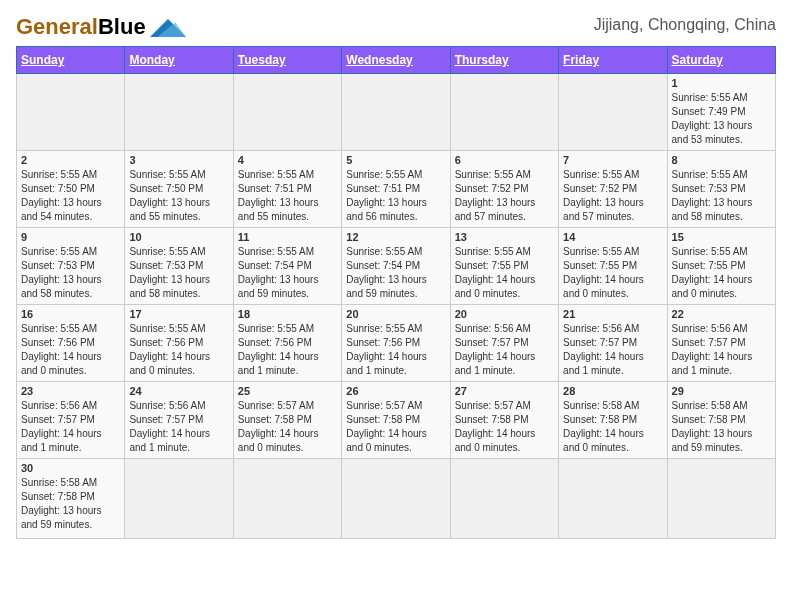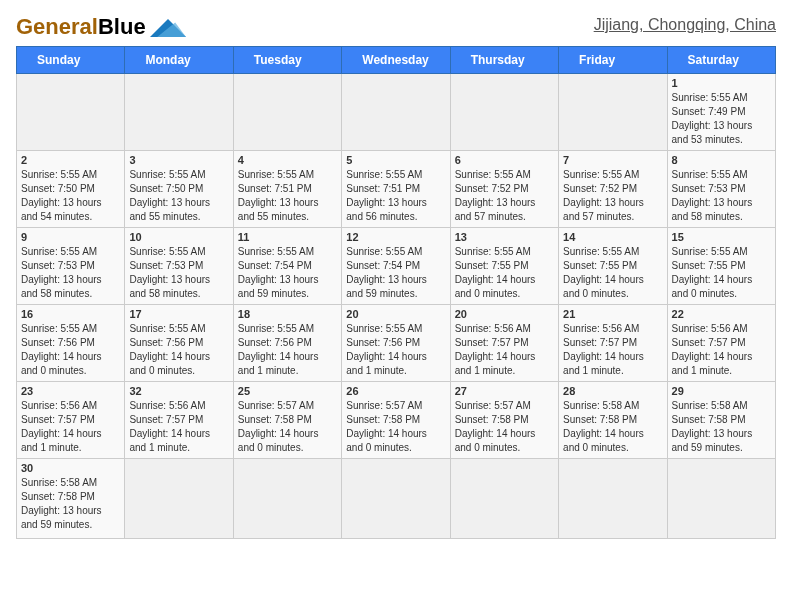--- a/index.html
+++ b/index.html
@@ -45,7 +45,6 @@
     .location-title {
       font-size: 16px;
       color: #555;
-      text-decoration: underline;
     }
     table {
       width: 100%;

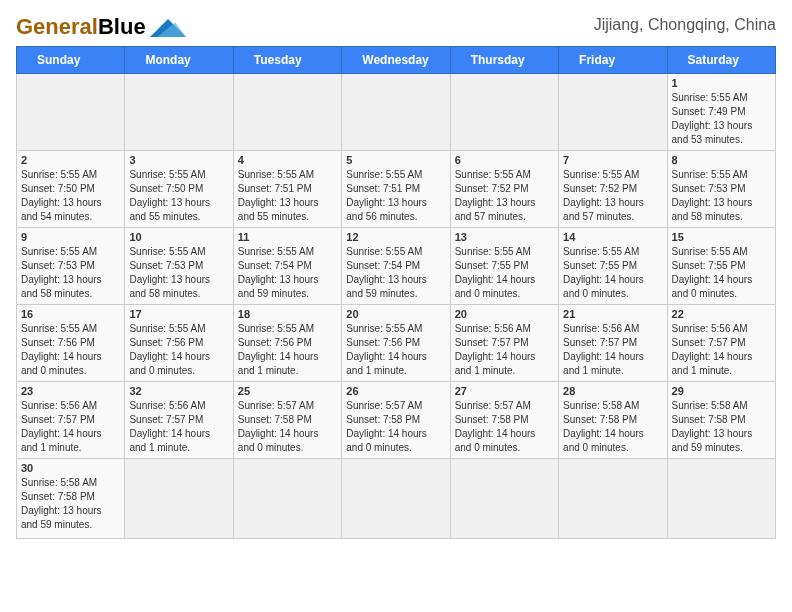--- a/index.html
+++ b/index.html
@@ -52,13 +52,14 @@
       table-layout: fixed;
     }
     thead tr th {
-      background: #3b82f6;
+      background: #8b5cf6;
       color: #fff;
       font-size: 12px;
       font-weight: bold;
-      padding: 6px 20px;
+      padding: 6px 4px;
       text-align: left;
       border: 1px solid #2e6db4;
+      text-decoration: underline;
     }
     tbody tr td {
       border: 1px solid #ccc;

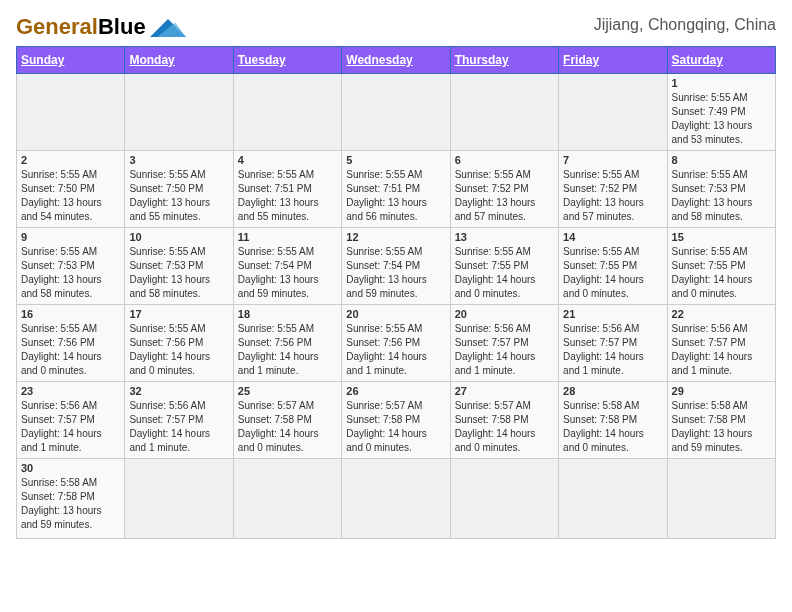--- a/index.html
+++ b/index.html
@@ -299,7 +299,7 @@
 and 1 minute.</div>
         </td>
         <td>
-          <span class="day-num">32</span>
+          <span class="day-num">24</span>
           <div class="day-info" style="white-space: pre-line;">Sunrise: 5:56 AM
 Sunset: 7:57 PM
 Daylight: 14 hours

